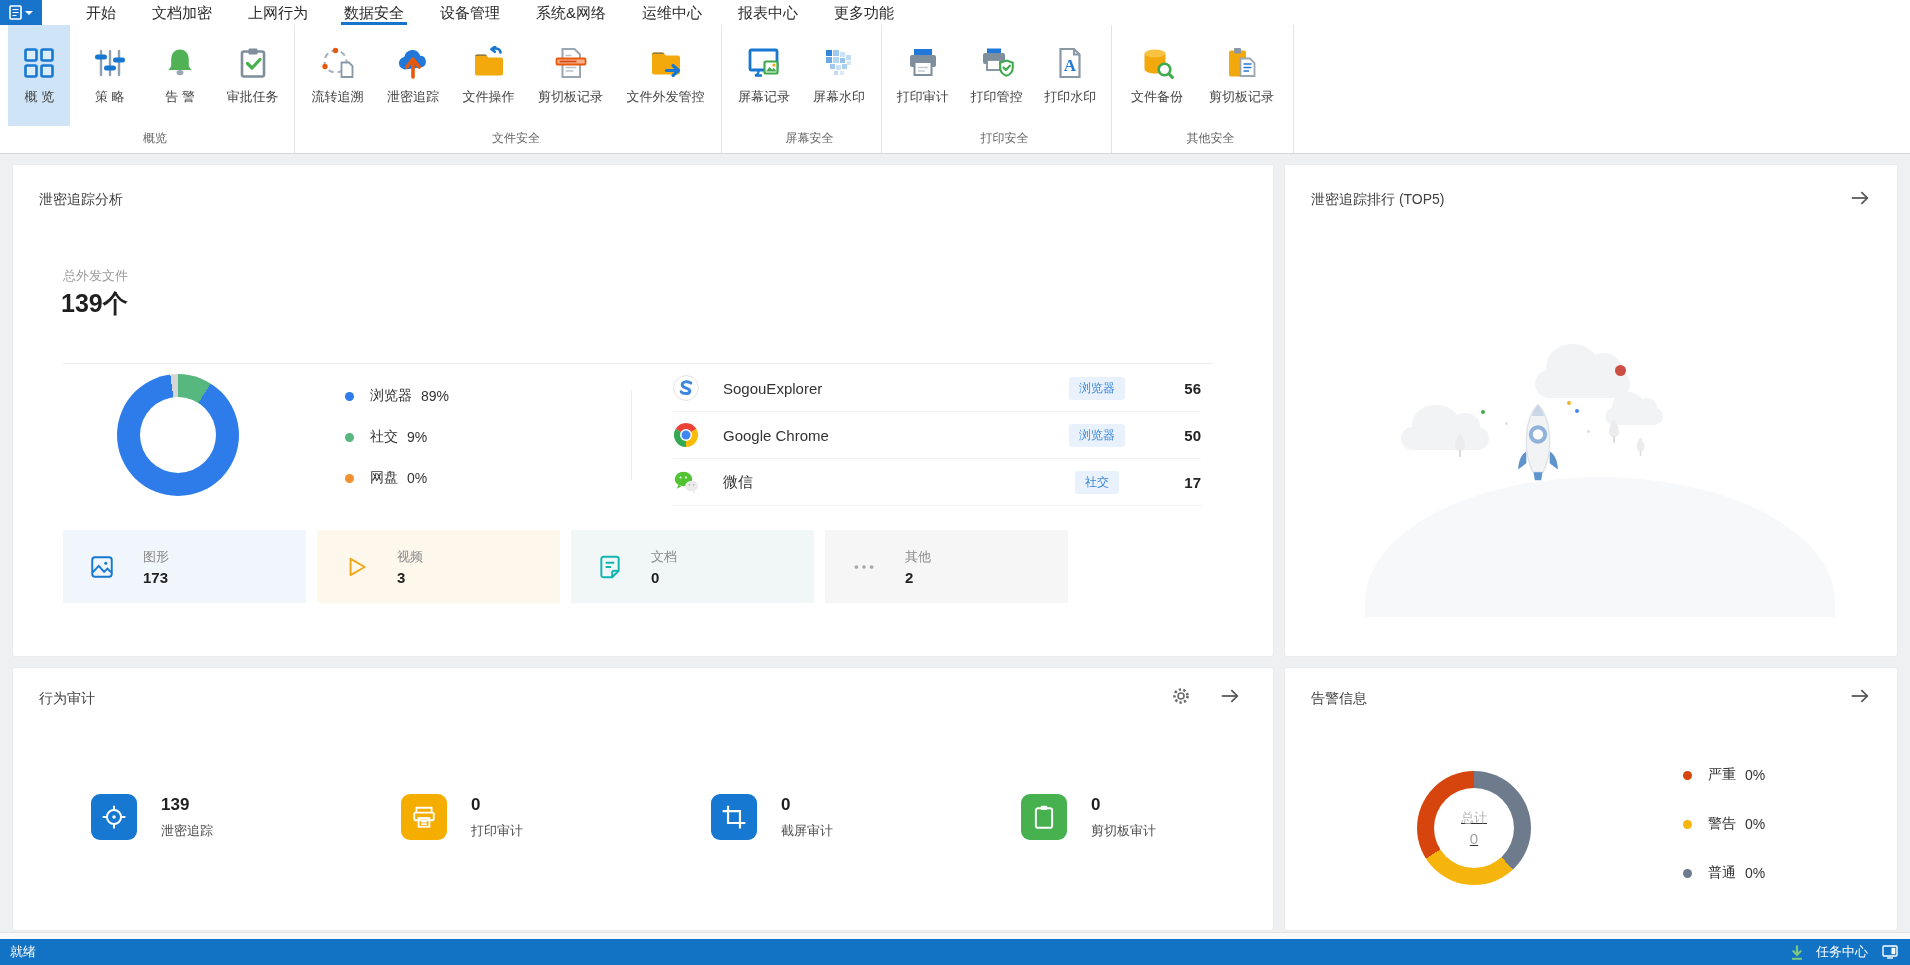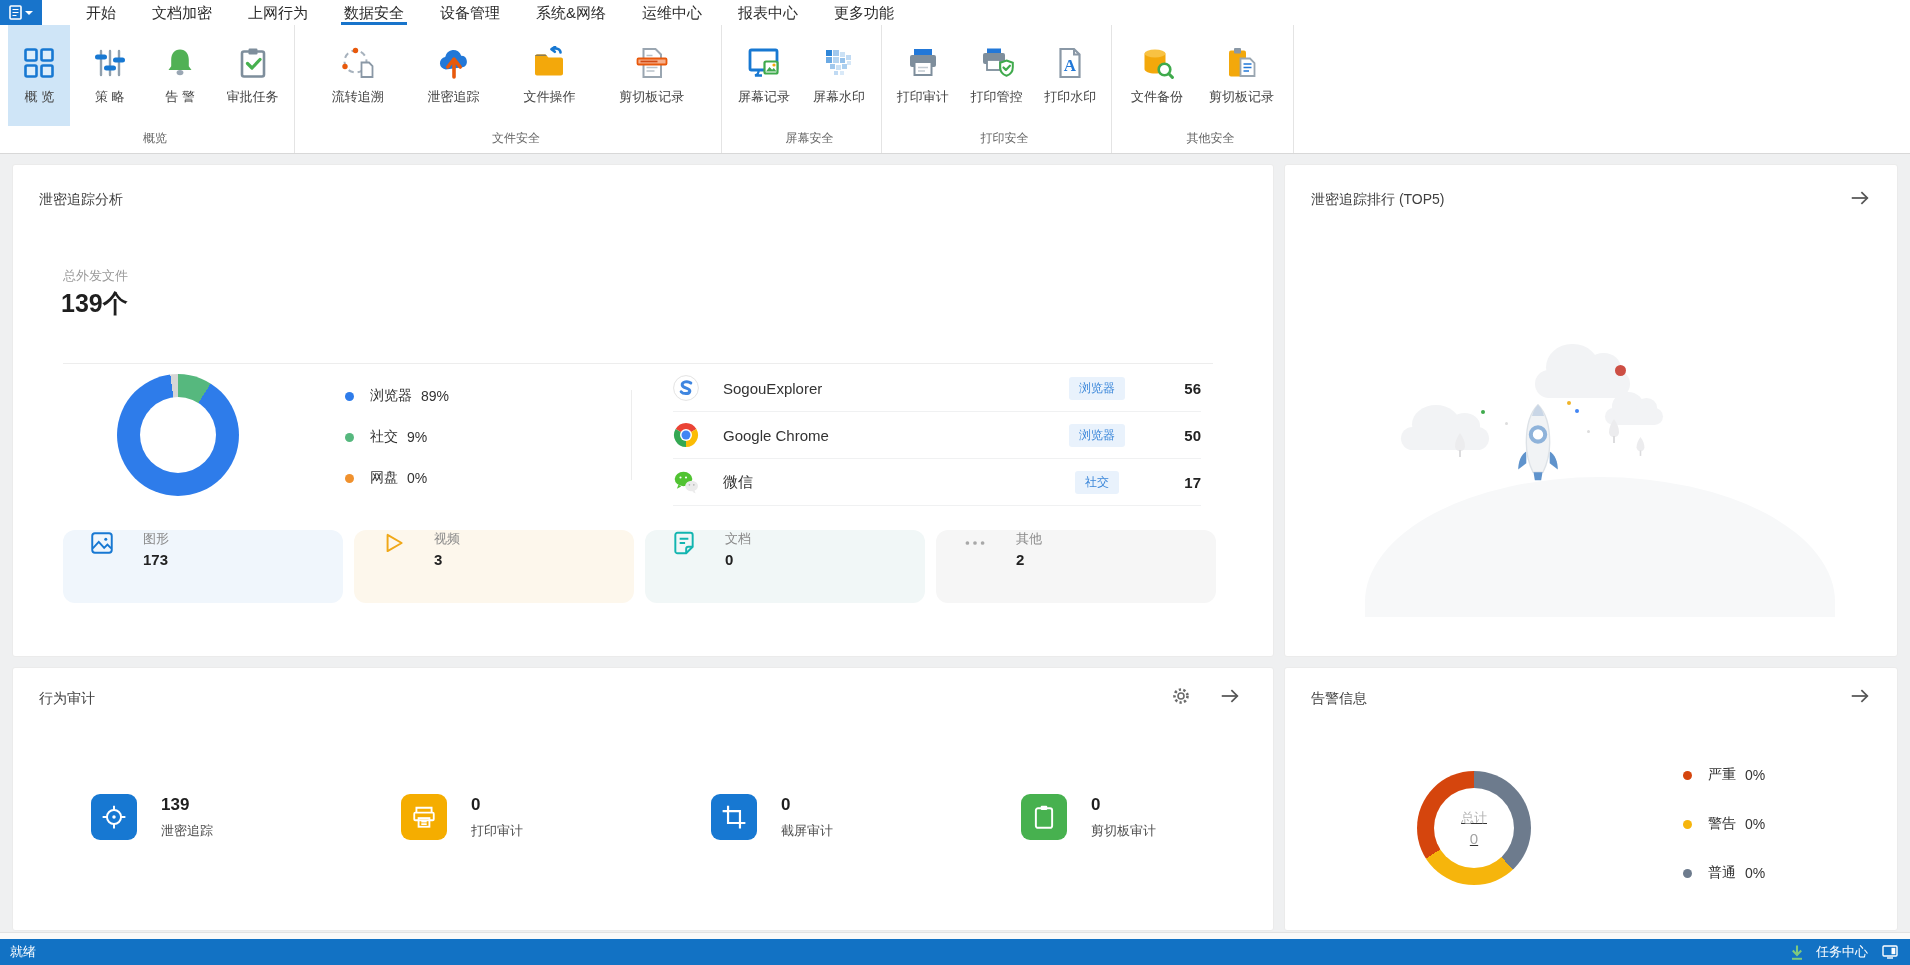--- a/index.html
+++ b/index.html
@@ -204,6 +204,17 @@
             </svg>
           <span class="rlabel">剪切板记录</span>
         </div>
+        <div class="ritem">
+          <svg class="ricon" viewBox="0 0 34 34">
+              <path d="M3 8.5c0-1.1.9-2 2-2h9l3 3h12c1.1 0 2 .9 2 2v15c0 1.1-.9 2-2 2H5c-1.1 0-2-.9-2-2z" fill="#f3a80b"></path>
+              <path d="M3 8.5c0-1.1.9-2 2-2h9l1.5 1.5H3z" fill="#8a7c55"></path>
+              <g stroke="#1778d2" stroke-linecap="round" stroke-linejoin="round" fill="none" stroke-width="3.2">
+                <path d="M17.5 24.5h11"></path>
+                <path d="M24 19.5l5.5 5-5.5 5"></path>
+              </g>
+            </svg>
+          <span class="rlabel">文件外发管控</span>
+        </div>
       </div>
       <div class="rgroup-label">文件安全</div>
     </div>

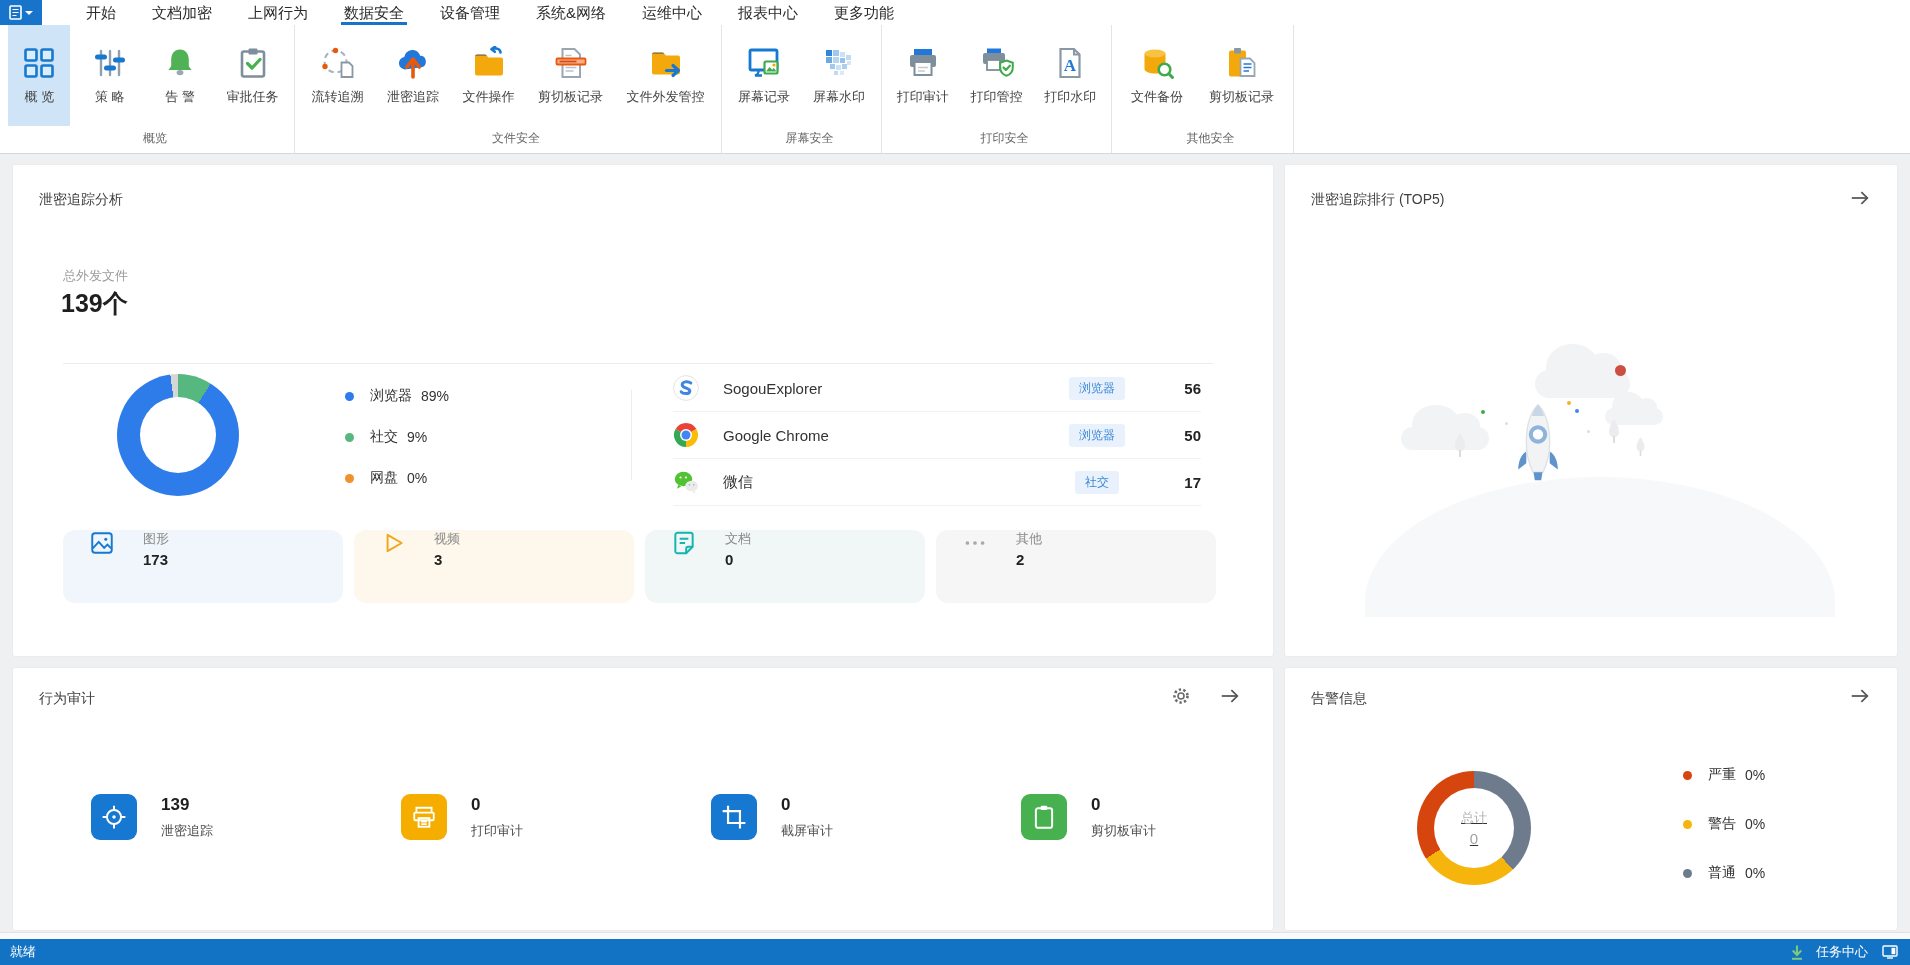--- a/index.html
+++ b/index.html
@@ -53,7 +53,7 @@
   .badge { font-size:12px; color:#3b87d9; background:#e9f2fc; border-radius:3px; padding:3px 10px; white-space:nowrap; }
   .app-val { width:56px; text-align:right; font-size:15px; font-weight:bold; color:#222; }
   .cards { position:absolute; left:50px; top:365px; display:flex; gap:11px; }
-  .card { width:280px; height:73px; border-radius:12px; display:flex; align-items:flex-start; padding-left:26px; cursor:pointer; }
+  .card { width:243px; height:73px; border-radius:0; display:flex; align-items:center; padding-left:26px; cursor:pointer; }
   .card-ico { width:26px; height:26px; }
   .card-txt { margin-left:28px; display:flex; flex-direction:column; gap:3px; }
   .card-label { font-size:13px; color:#8a8a8a; }

